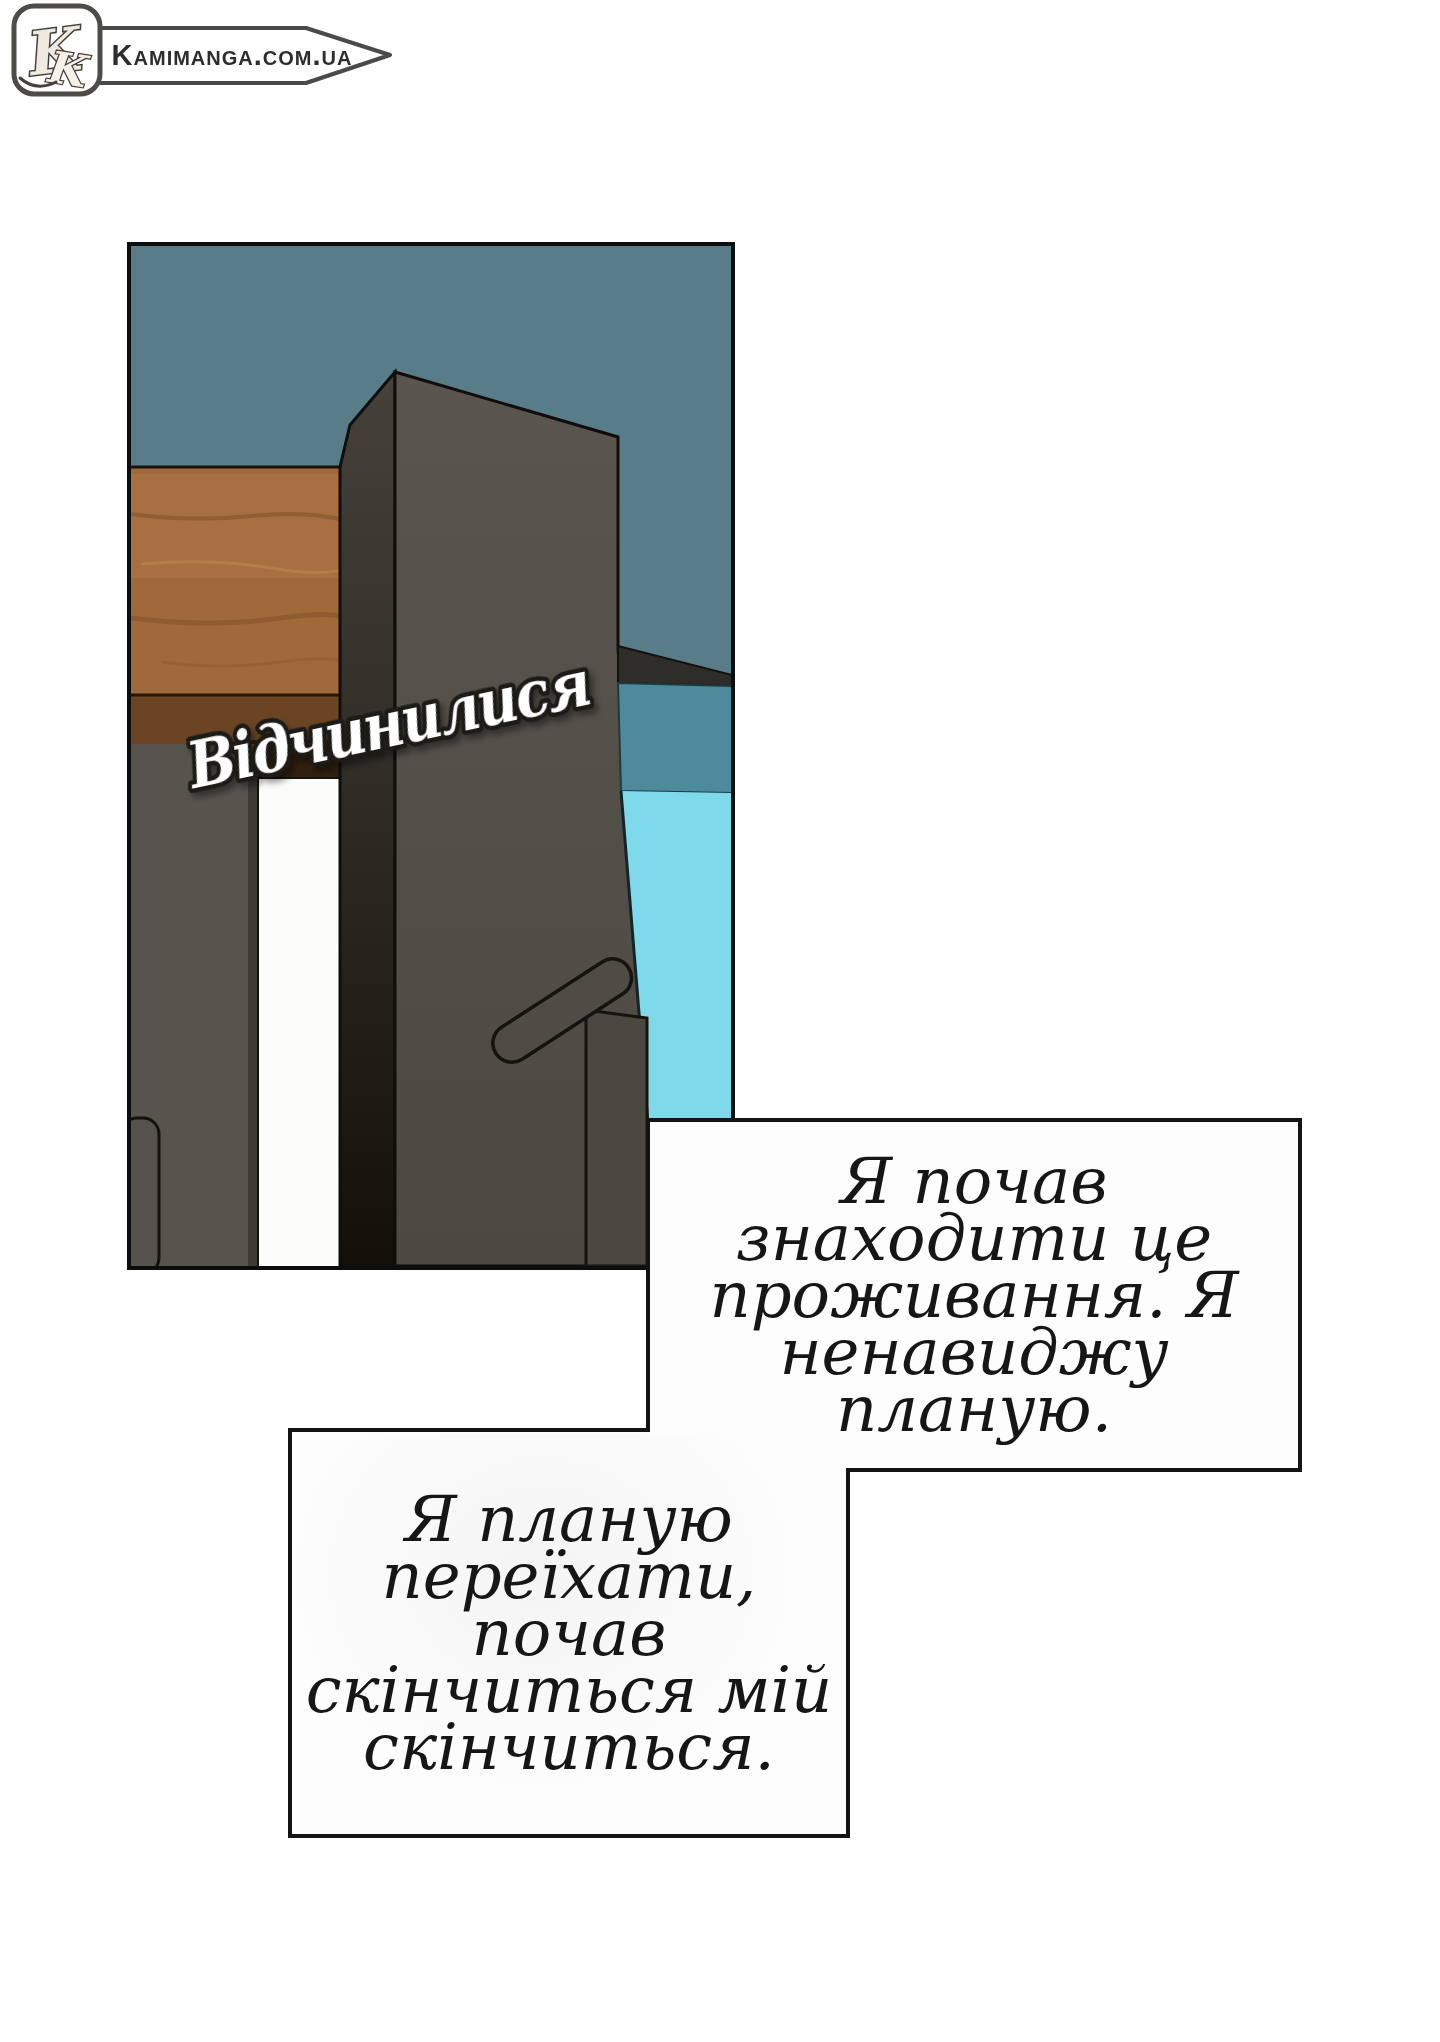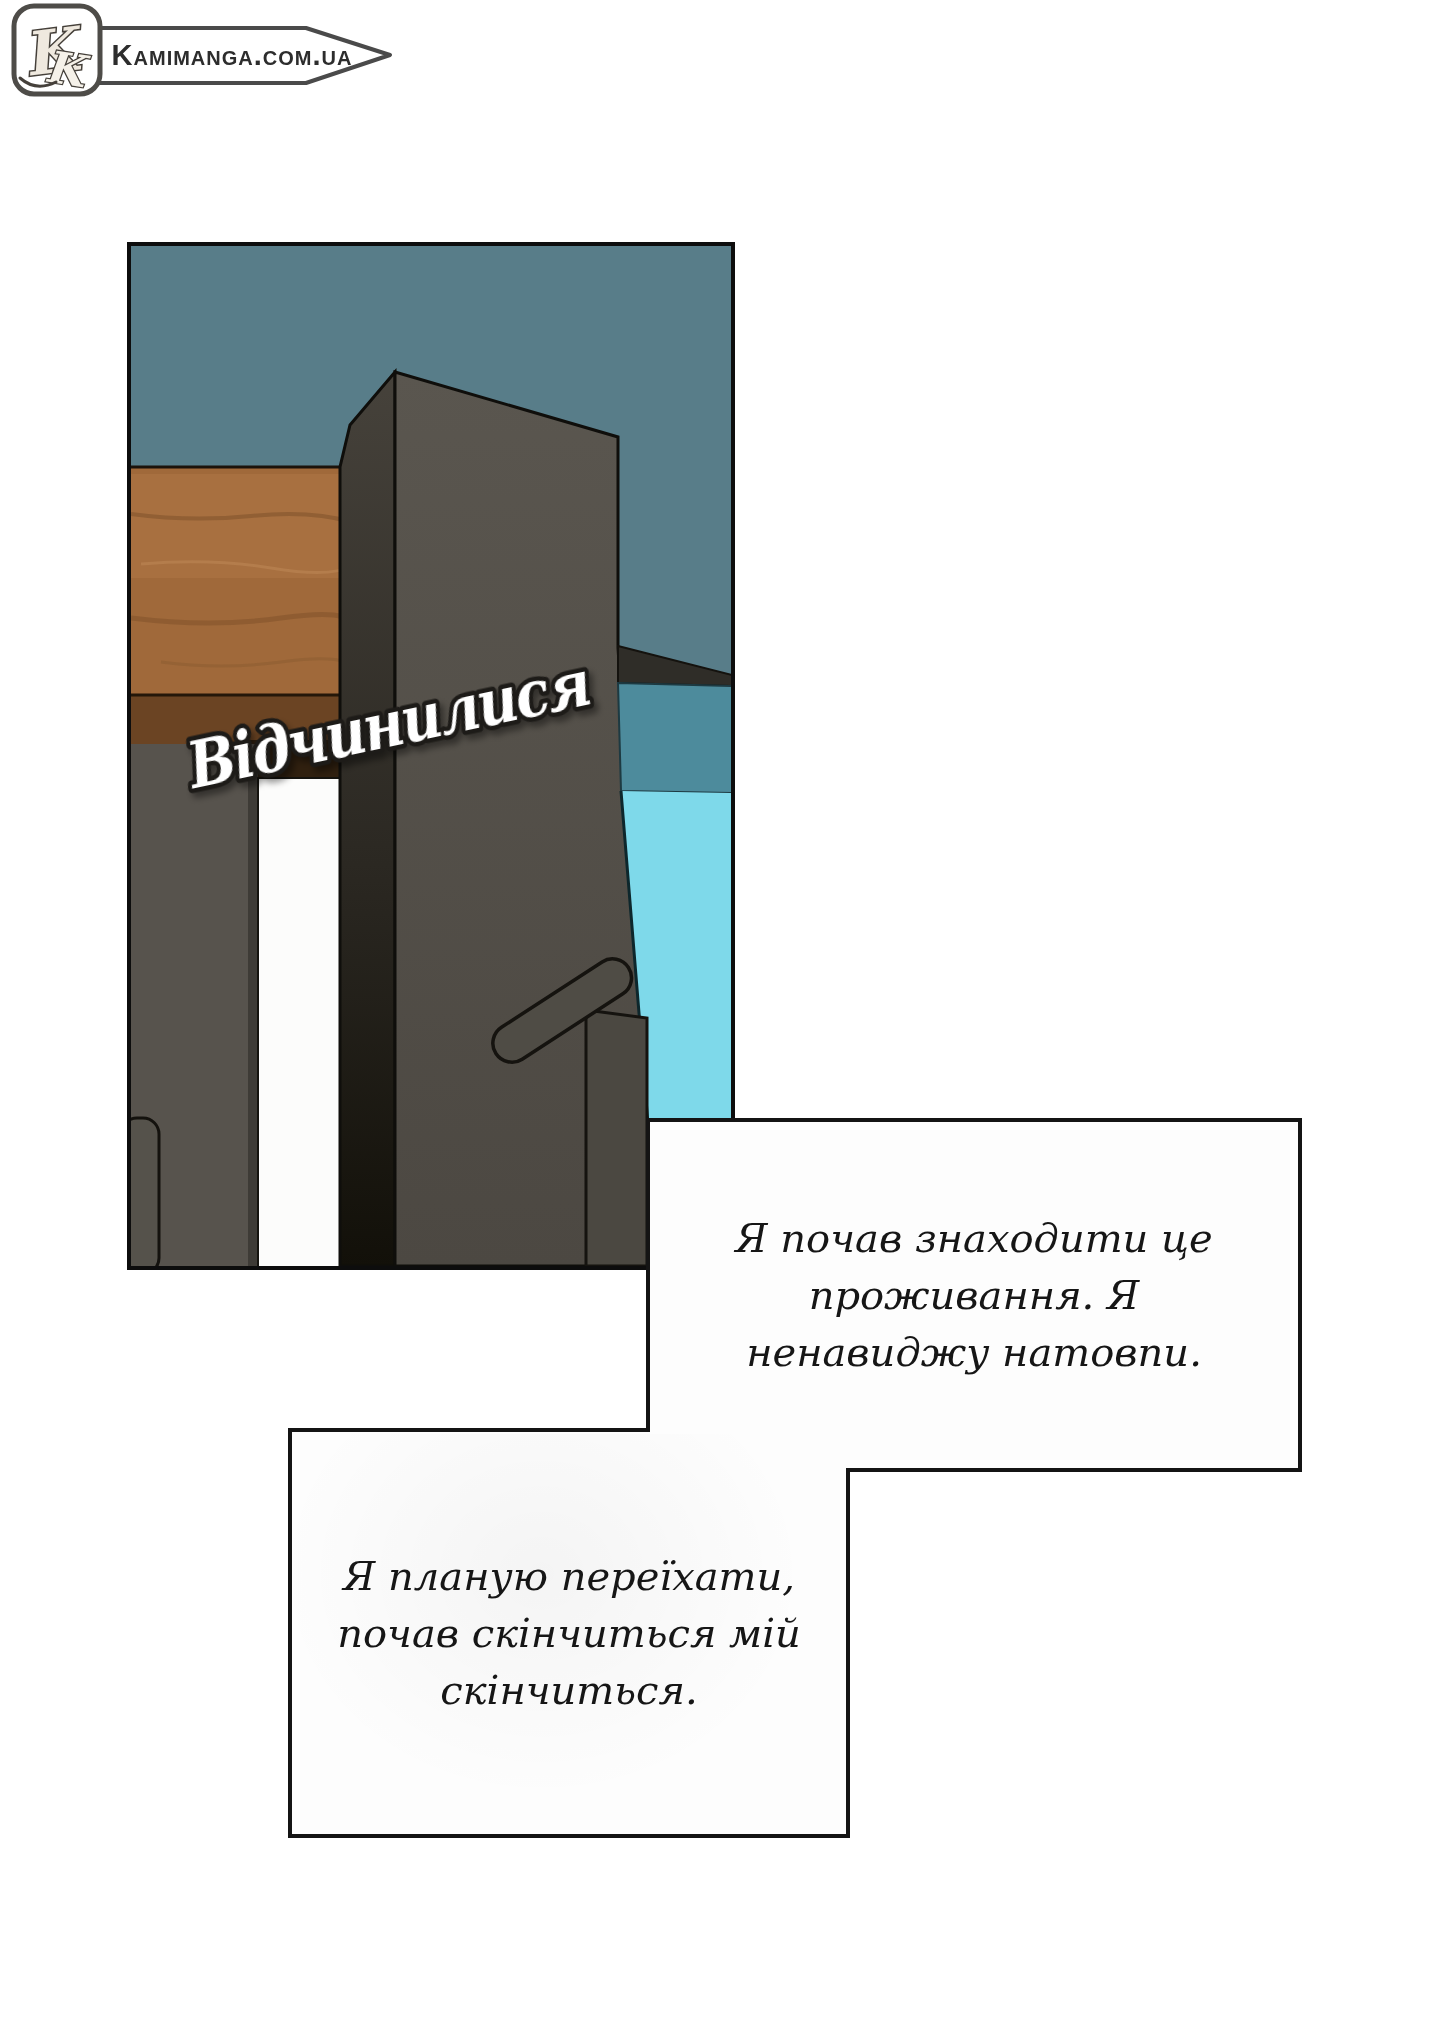--- a/index.html
+++ b/index.html
@@ -20,7 +20,7 @@
             letter-spacing:-2px;filter:drop-shadow(3px 5px 3px rgba(0,0,0,0.40));}
   .bubbles-svg{position:absolute;left:280px;top:1108px;}
   .narration{position:absolute;display:flex;flex-direction:column;justify-content:center;
-             text-align:center;font-style:italic;font-size:40px;line-height:57px;
+             text-align:center;font-style:italic;font-size:64px;line-height:57px;
              color:var(--c-text_color);}
   .narration-1{left:652px;top:1124px;width:644px;height:342px;}
   .narration-2{left:294px;top:1434px;width:550px;height:398px;

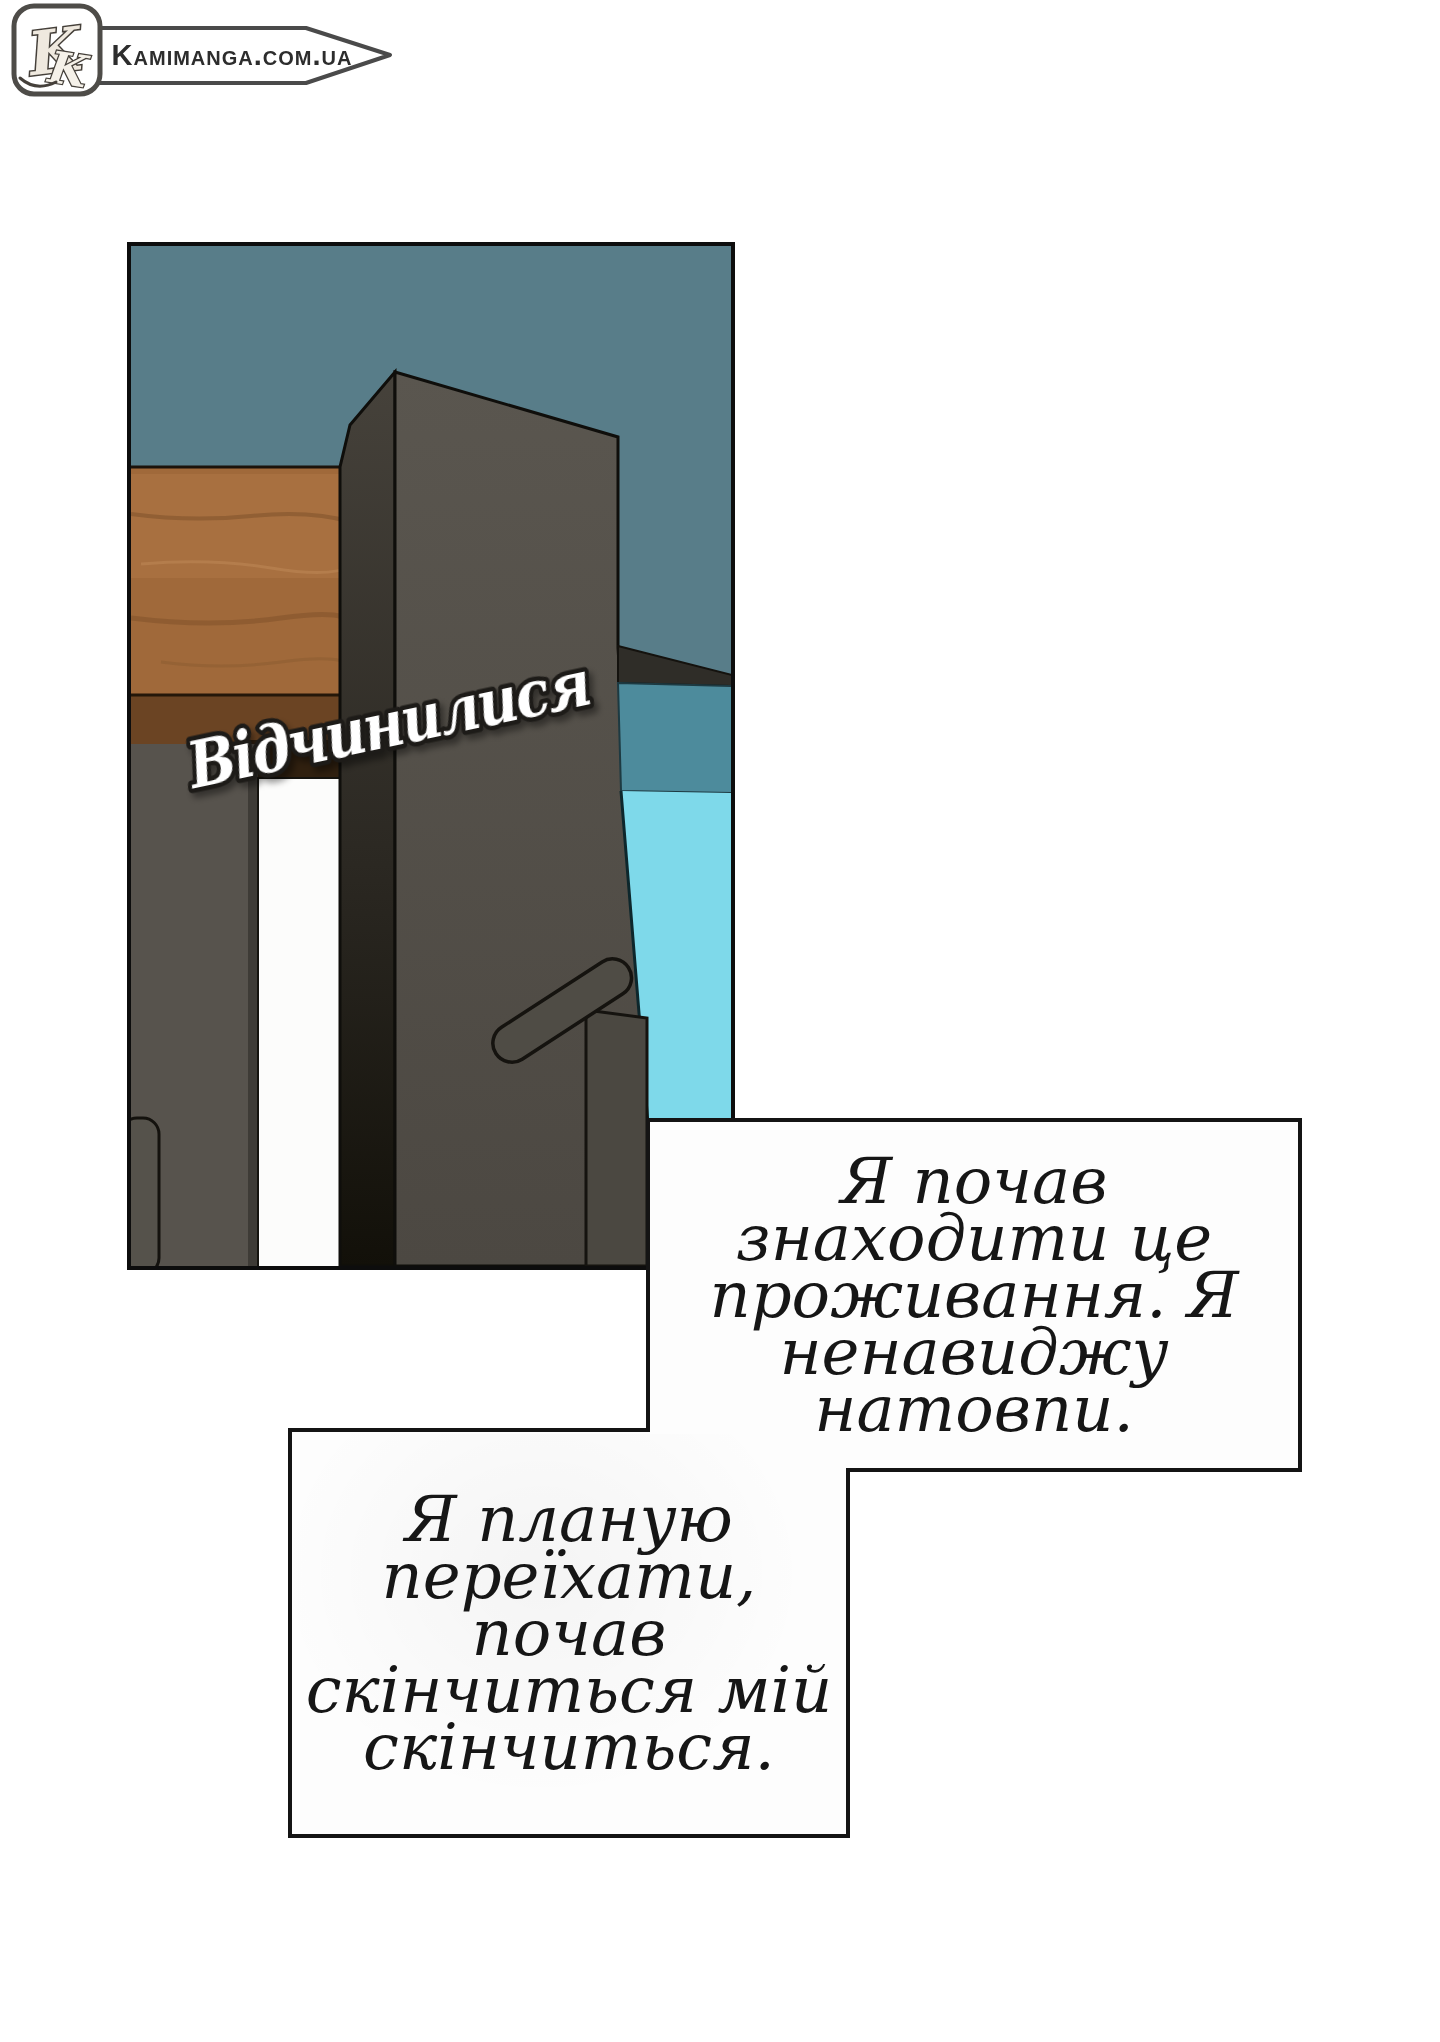--- a/index.html
+++ b/index.html
@@ -106,7 +106,7 @@
   <div class="narration narration-1">
     <div>Я почав знаходити це</div>
     <div>проживання. Я</div>
-    <div>ненавиджу натовпи.</div>
+    <div>ненавиджу планую.</div>
   </div>
 
   <div class="narration narration-2">

